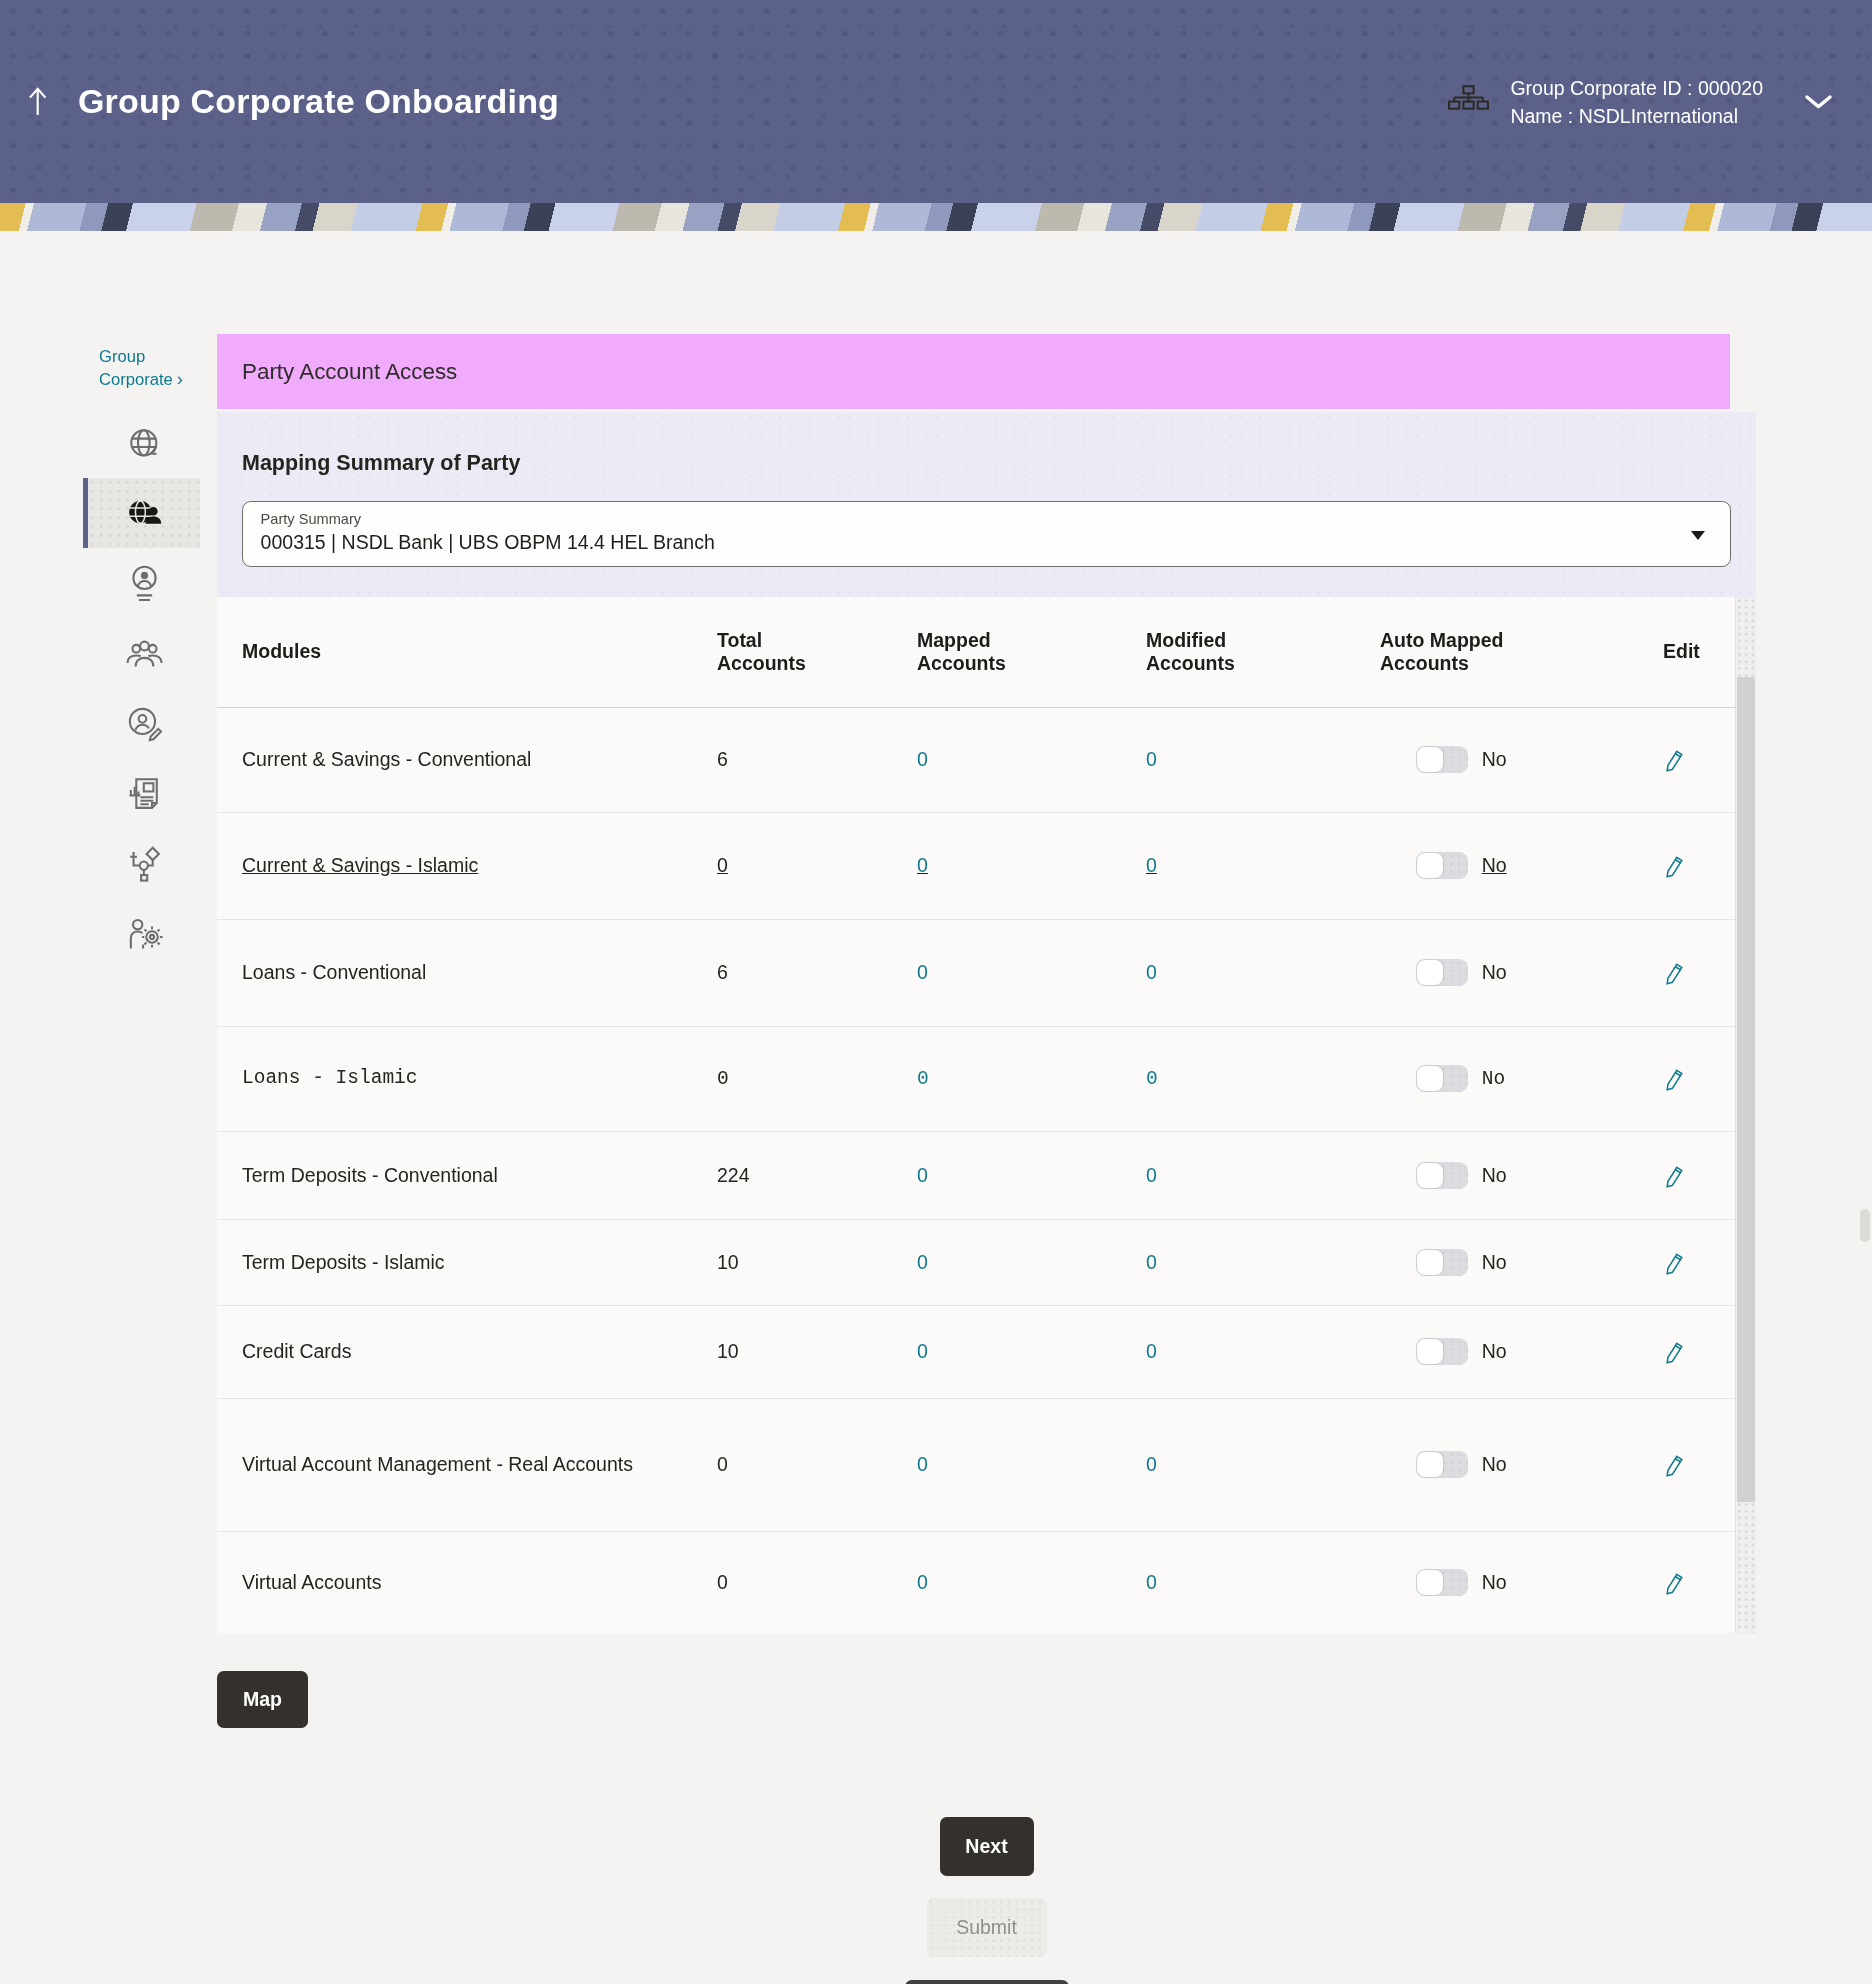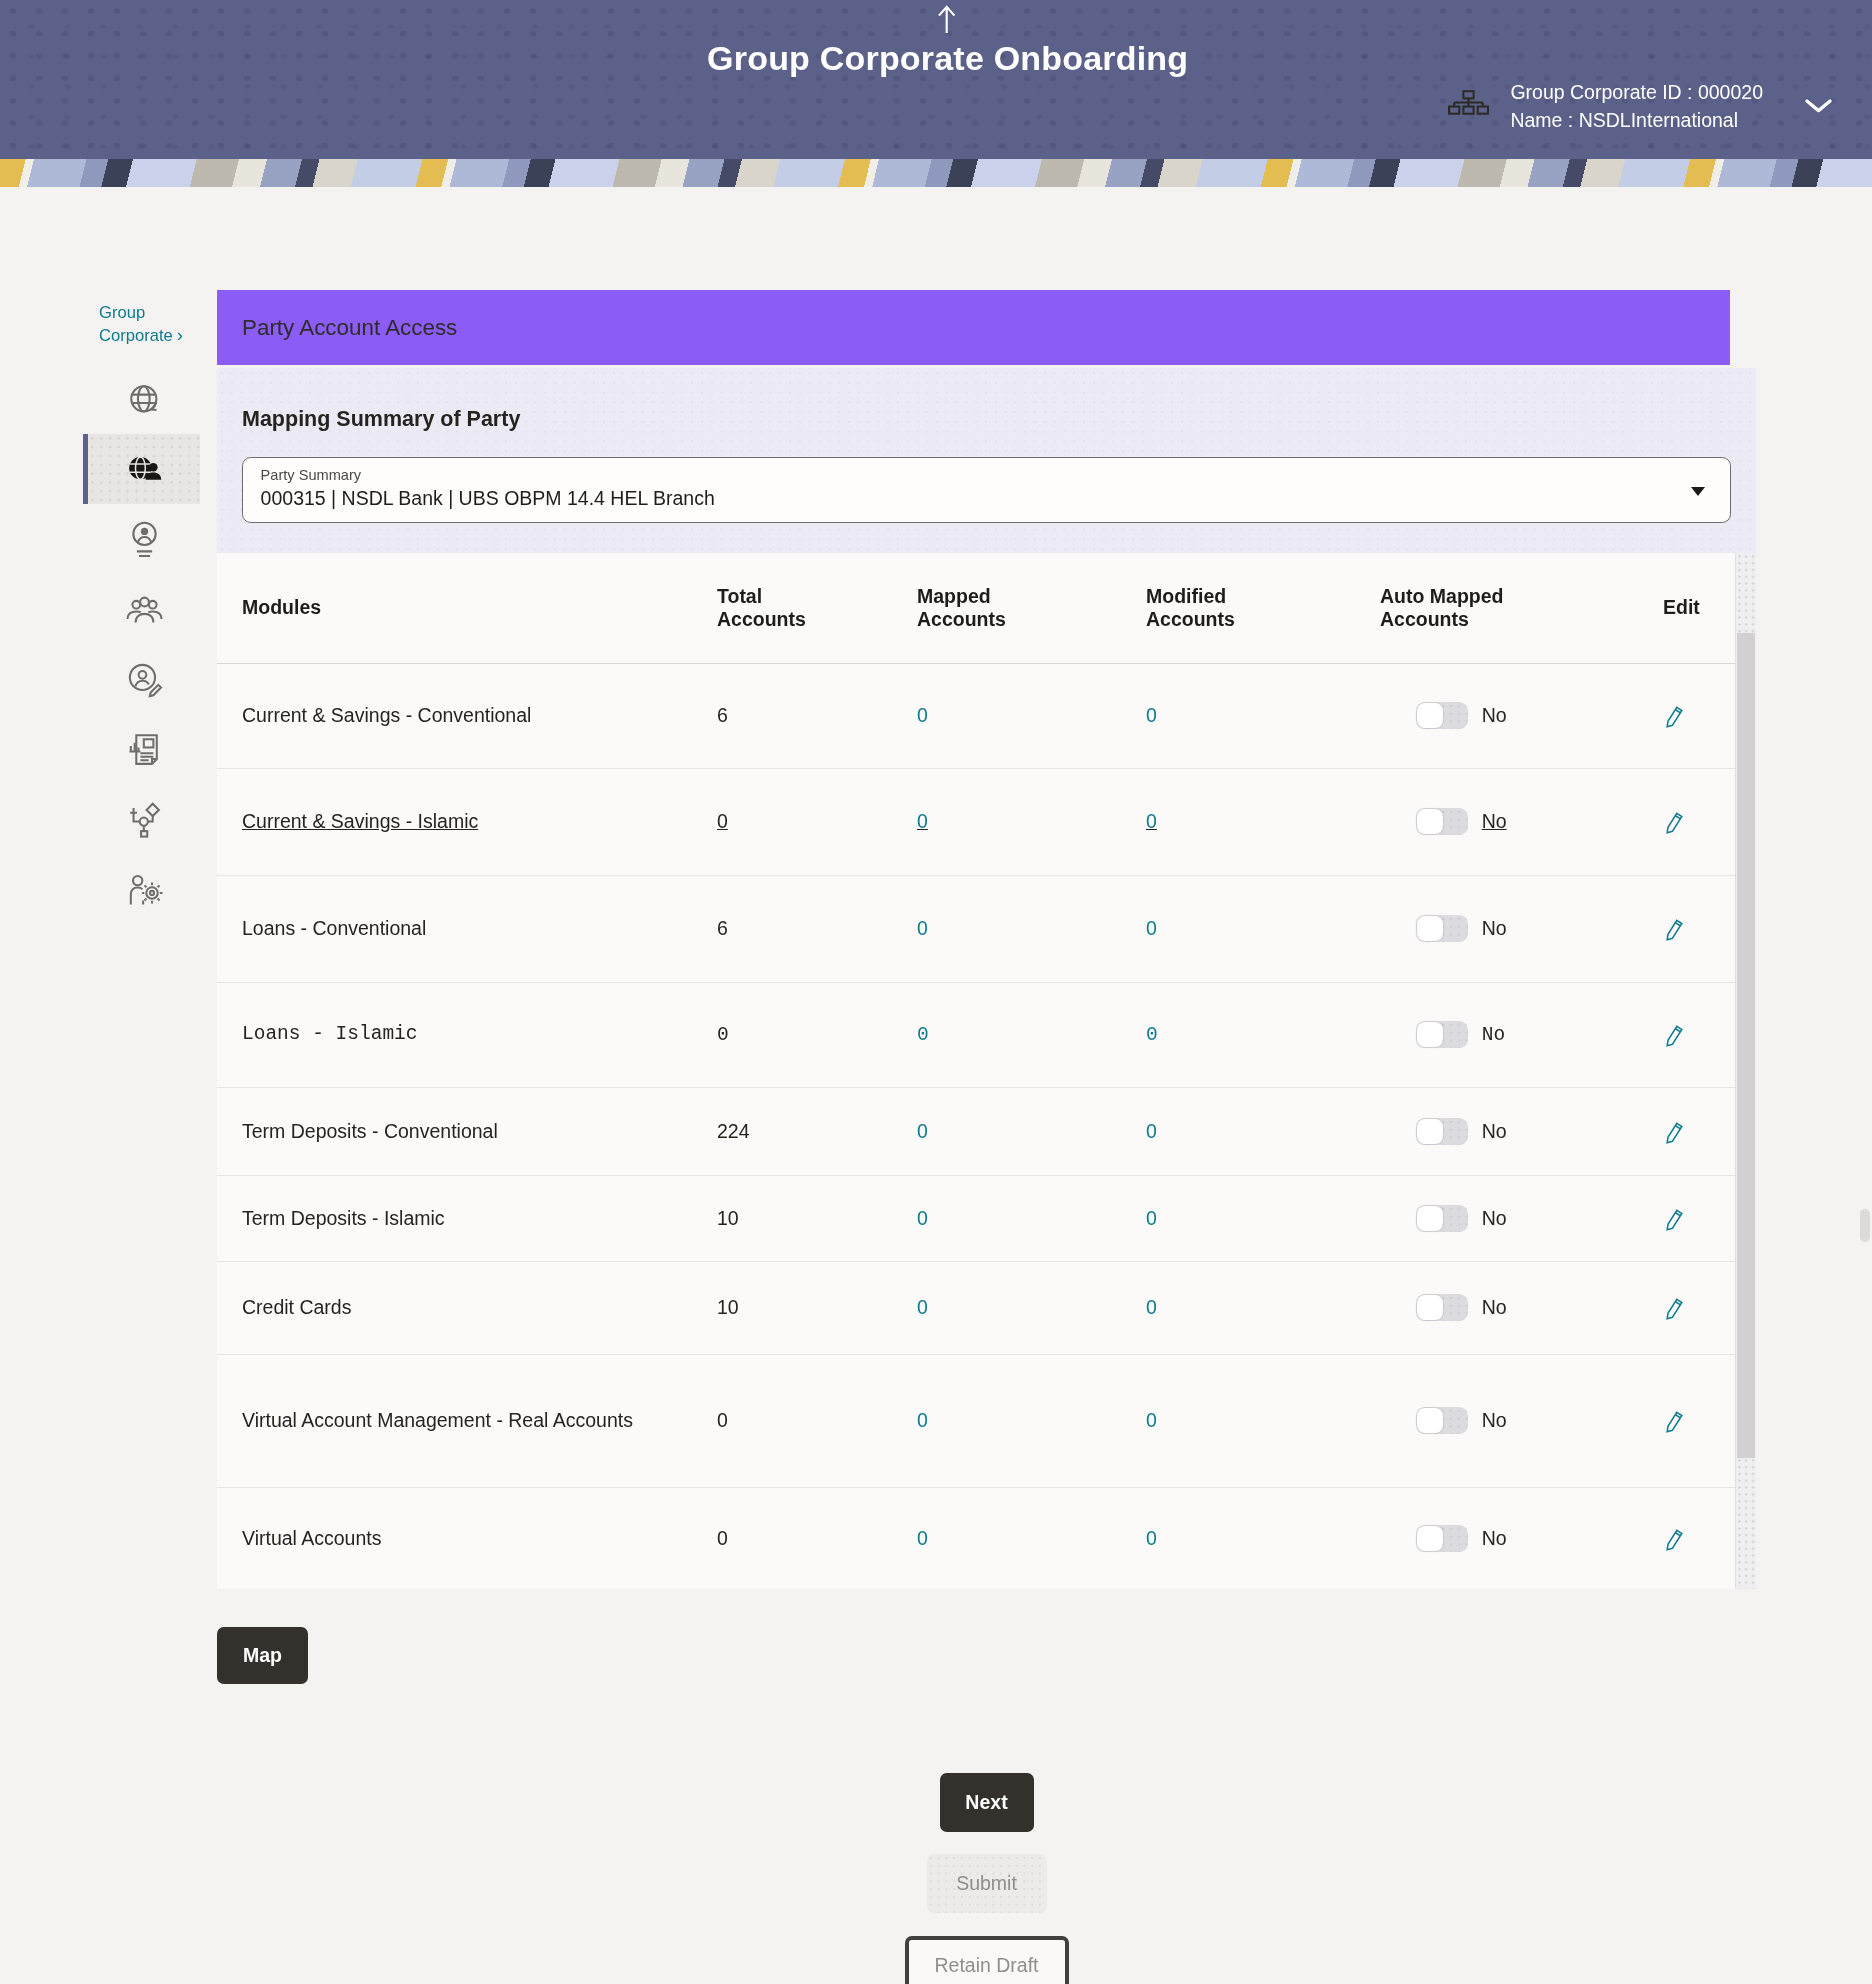--- a/index.html
+++ b/index.html
@@ -14,7 +14,7 @@
 
   
   .app-header{
-    height:159px;
+    height:203px;
     background-color:#5b6189;
     background-image:
       radial-gradient(rgba(28,33,58,.13) 2.9px, transparent 3.7px),
@@ -24,7 +24,6 @@
     display:flex;
     align-items:center;
     position:relative;
-    flex-direction:column;
   }
   .back-top{ margin-left:21.5px; width:33px; height:39px; display:flex; align-items:center; justify-content:center; cursor:pointer; }
   .app-title{

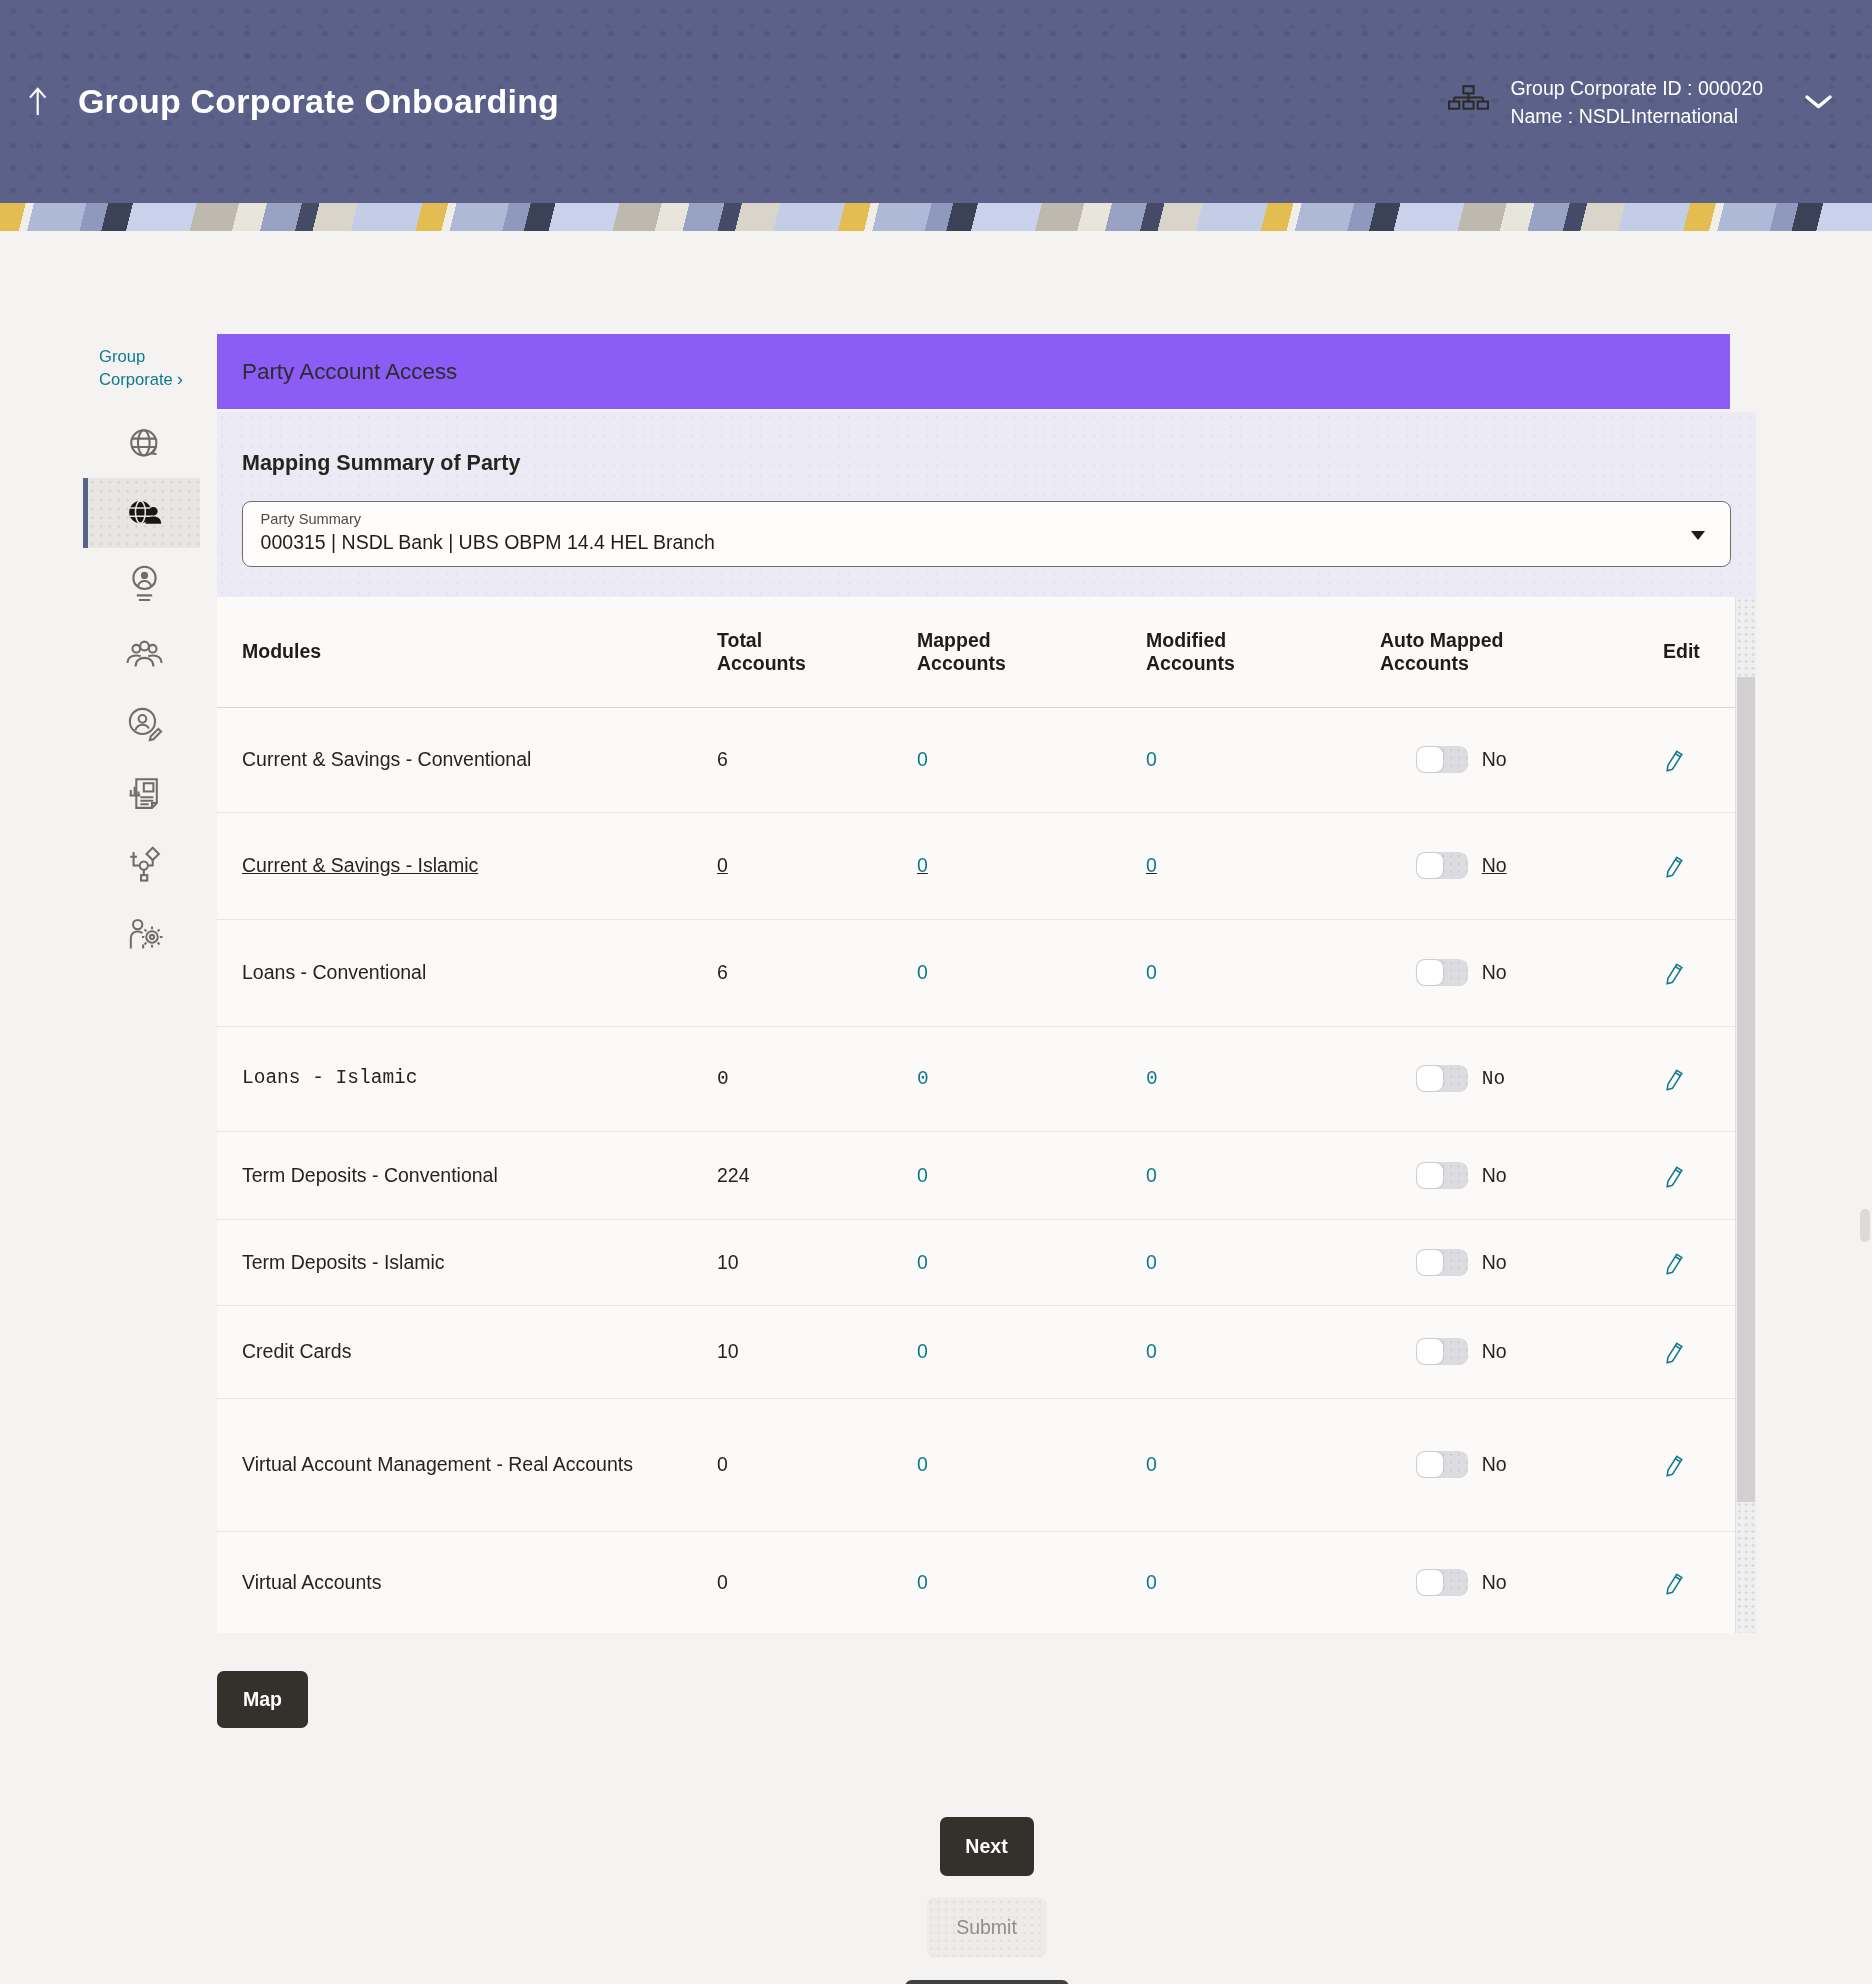--- a/index.html
+++ b/index.html
@@ -71,7 +71,7 @@
   .main{ margin-left:217px; width:1539px; padding-top:103px; }
 
   .title-card{
-    width:1513px; height:75px; background:#8b5cf6;
+    width:1513px; height:75px; background:#f0abfc;
     display:flex; align-items:center; padding-left:25px;
     font-size:22.4px; color:#2e2c28;
   }

